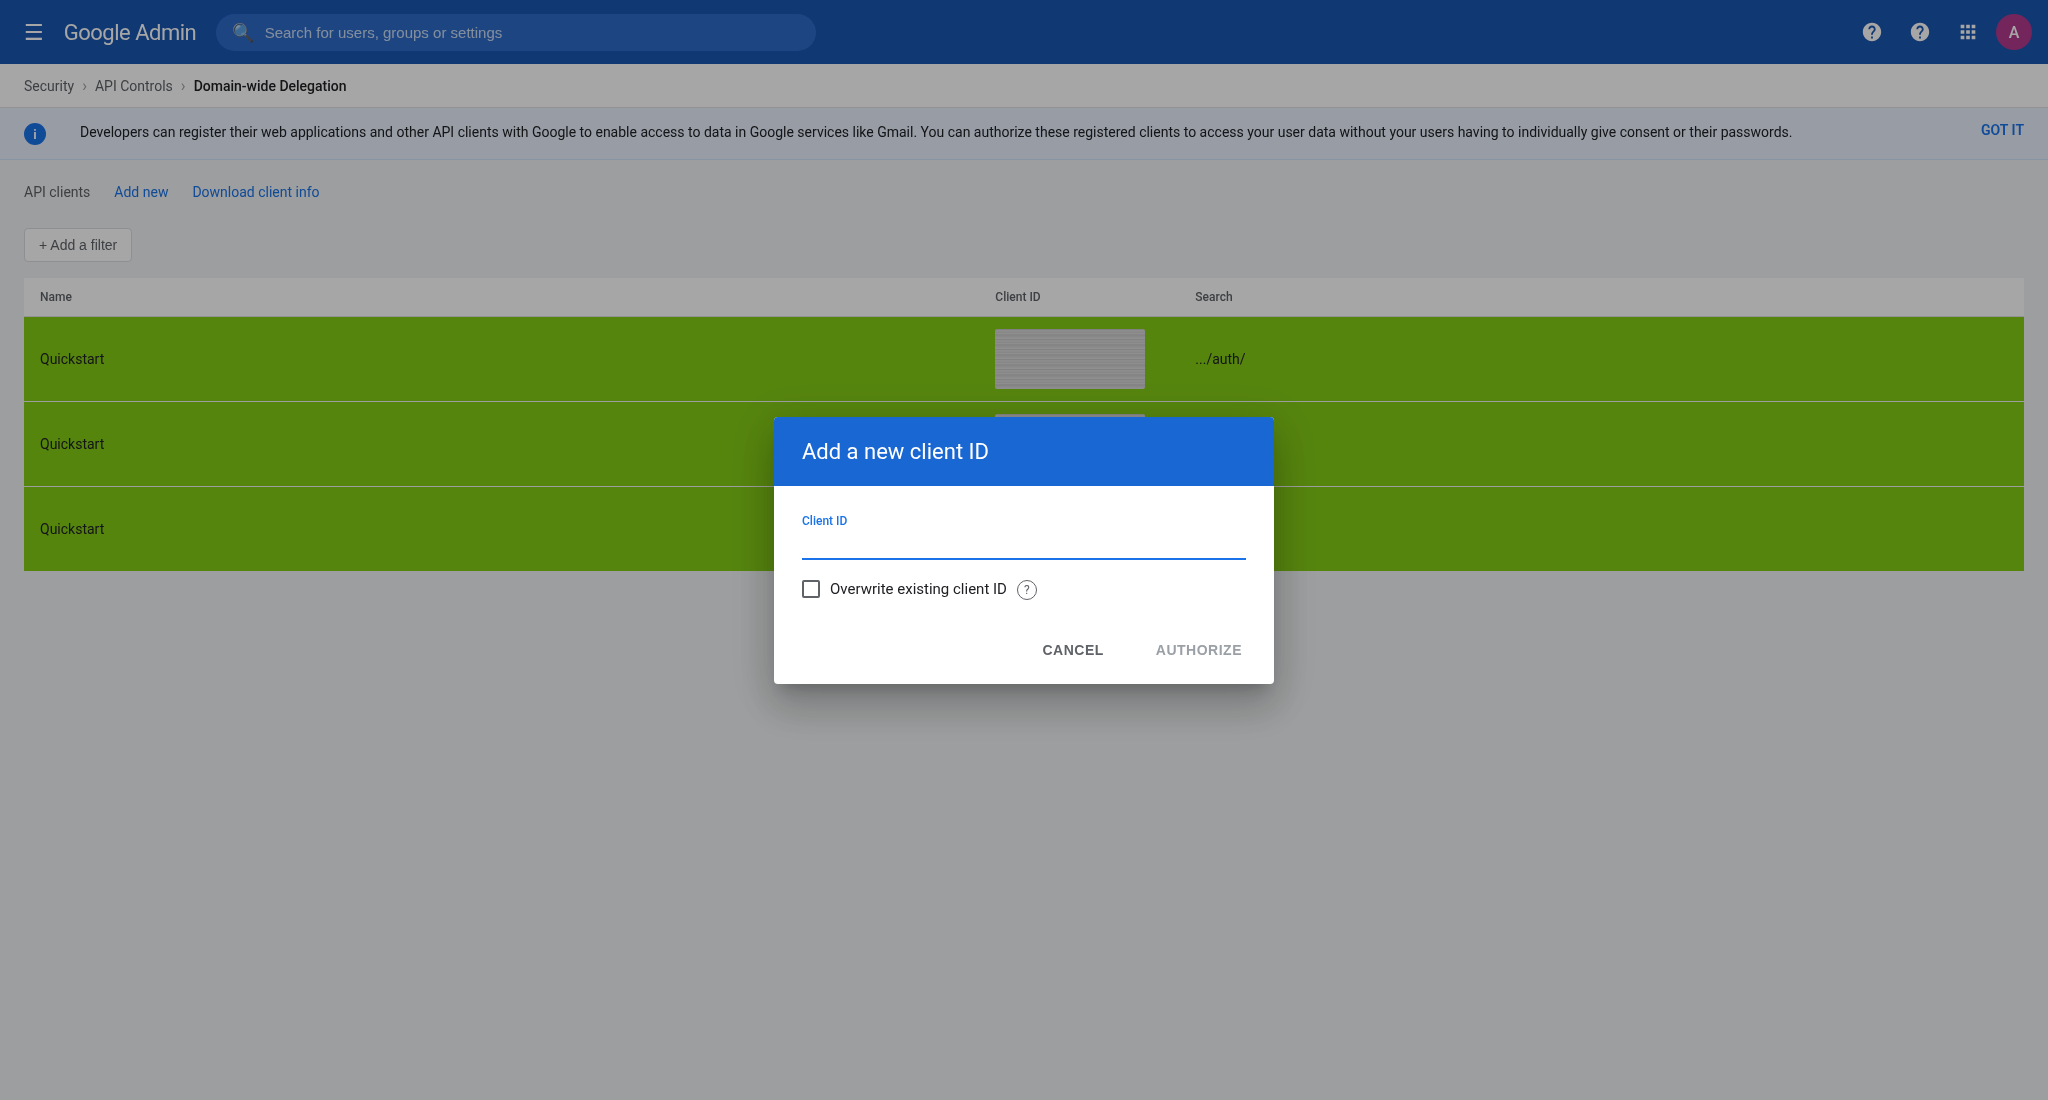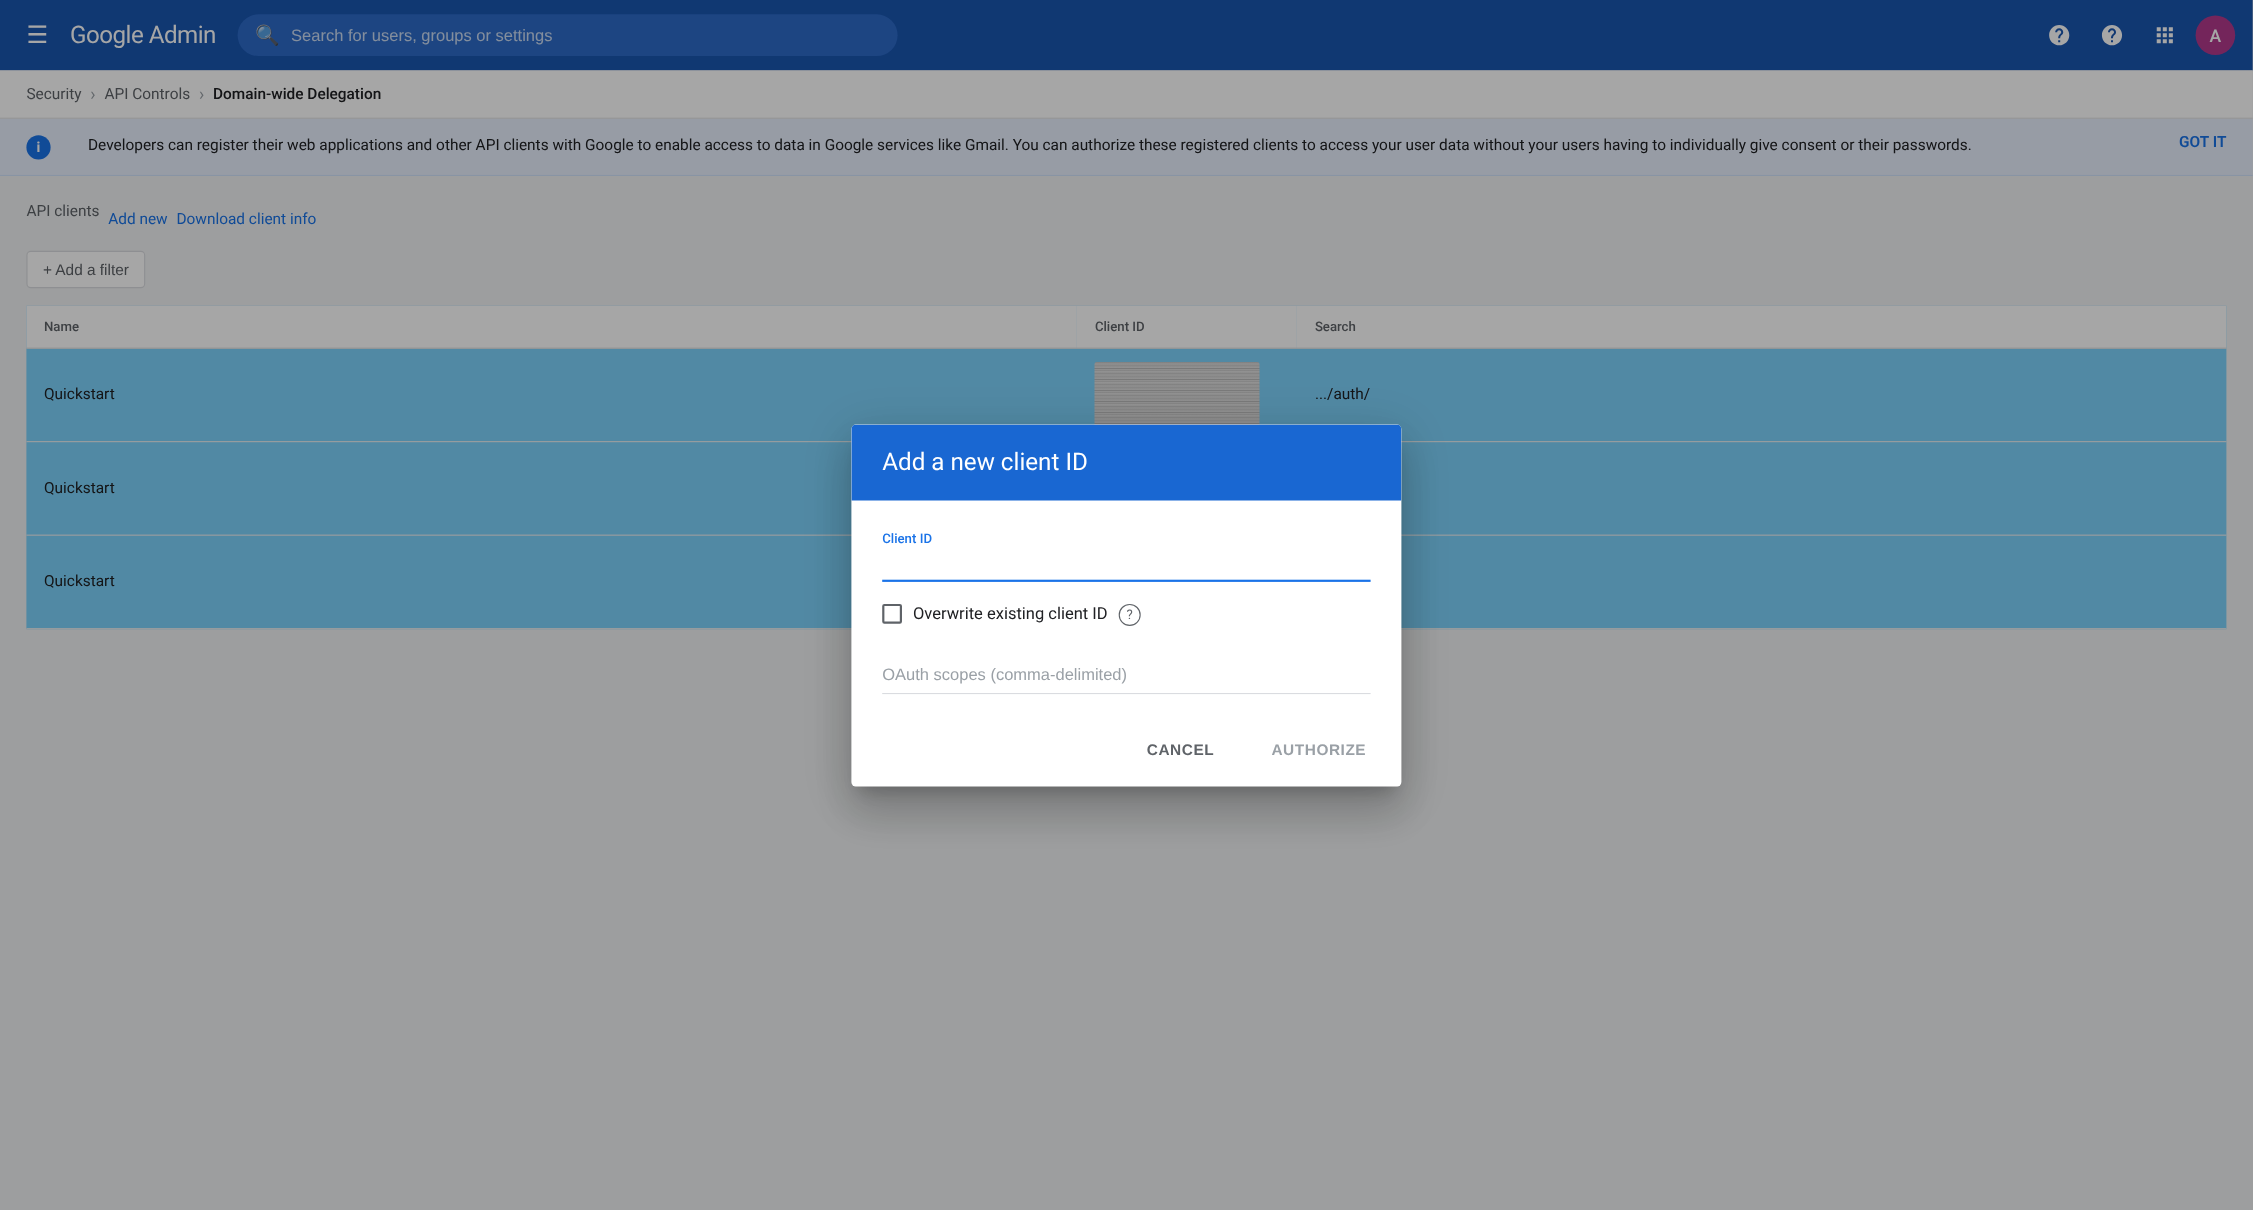--- a/index.html
+++ b/index.html
@@ -105,8 +105,8 @@
     
     .tab-bar {
       display: flex;
-      align-items: flex-end;
-      gap: 8px;
+      align-items: flex-start;
+      gap: 24px;
       margin-bottom: 20px;
     }
     .tab-item { font-size: 14px; color: #5f6368; cursor: pointer; padding-bottom: 8px; }

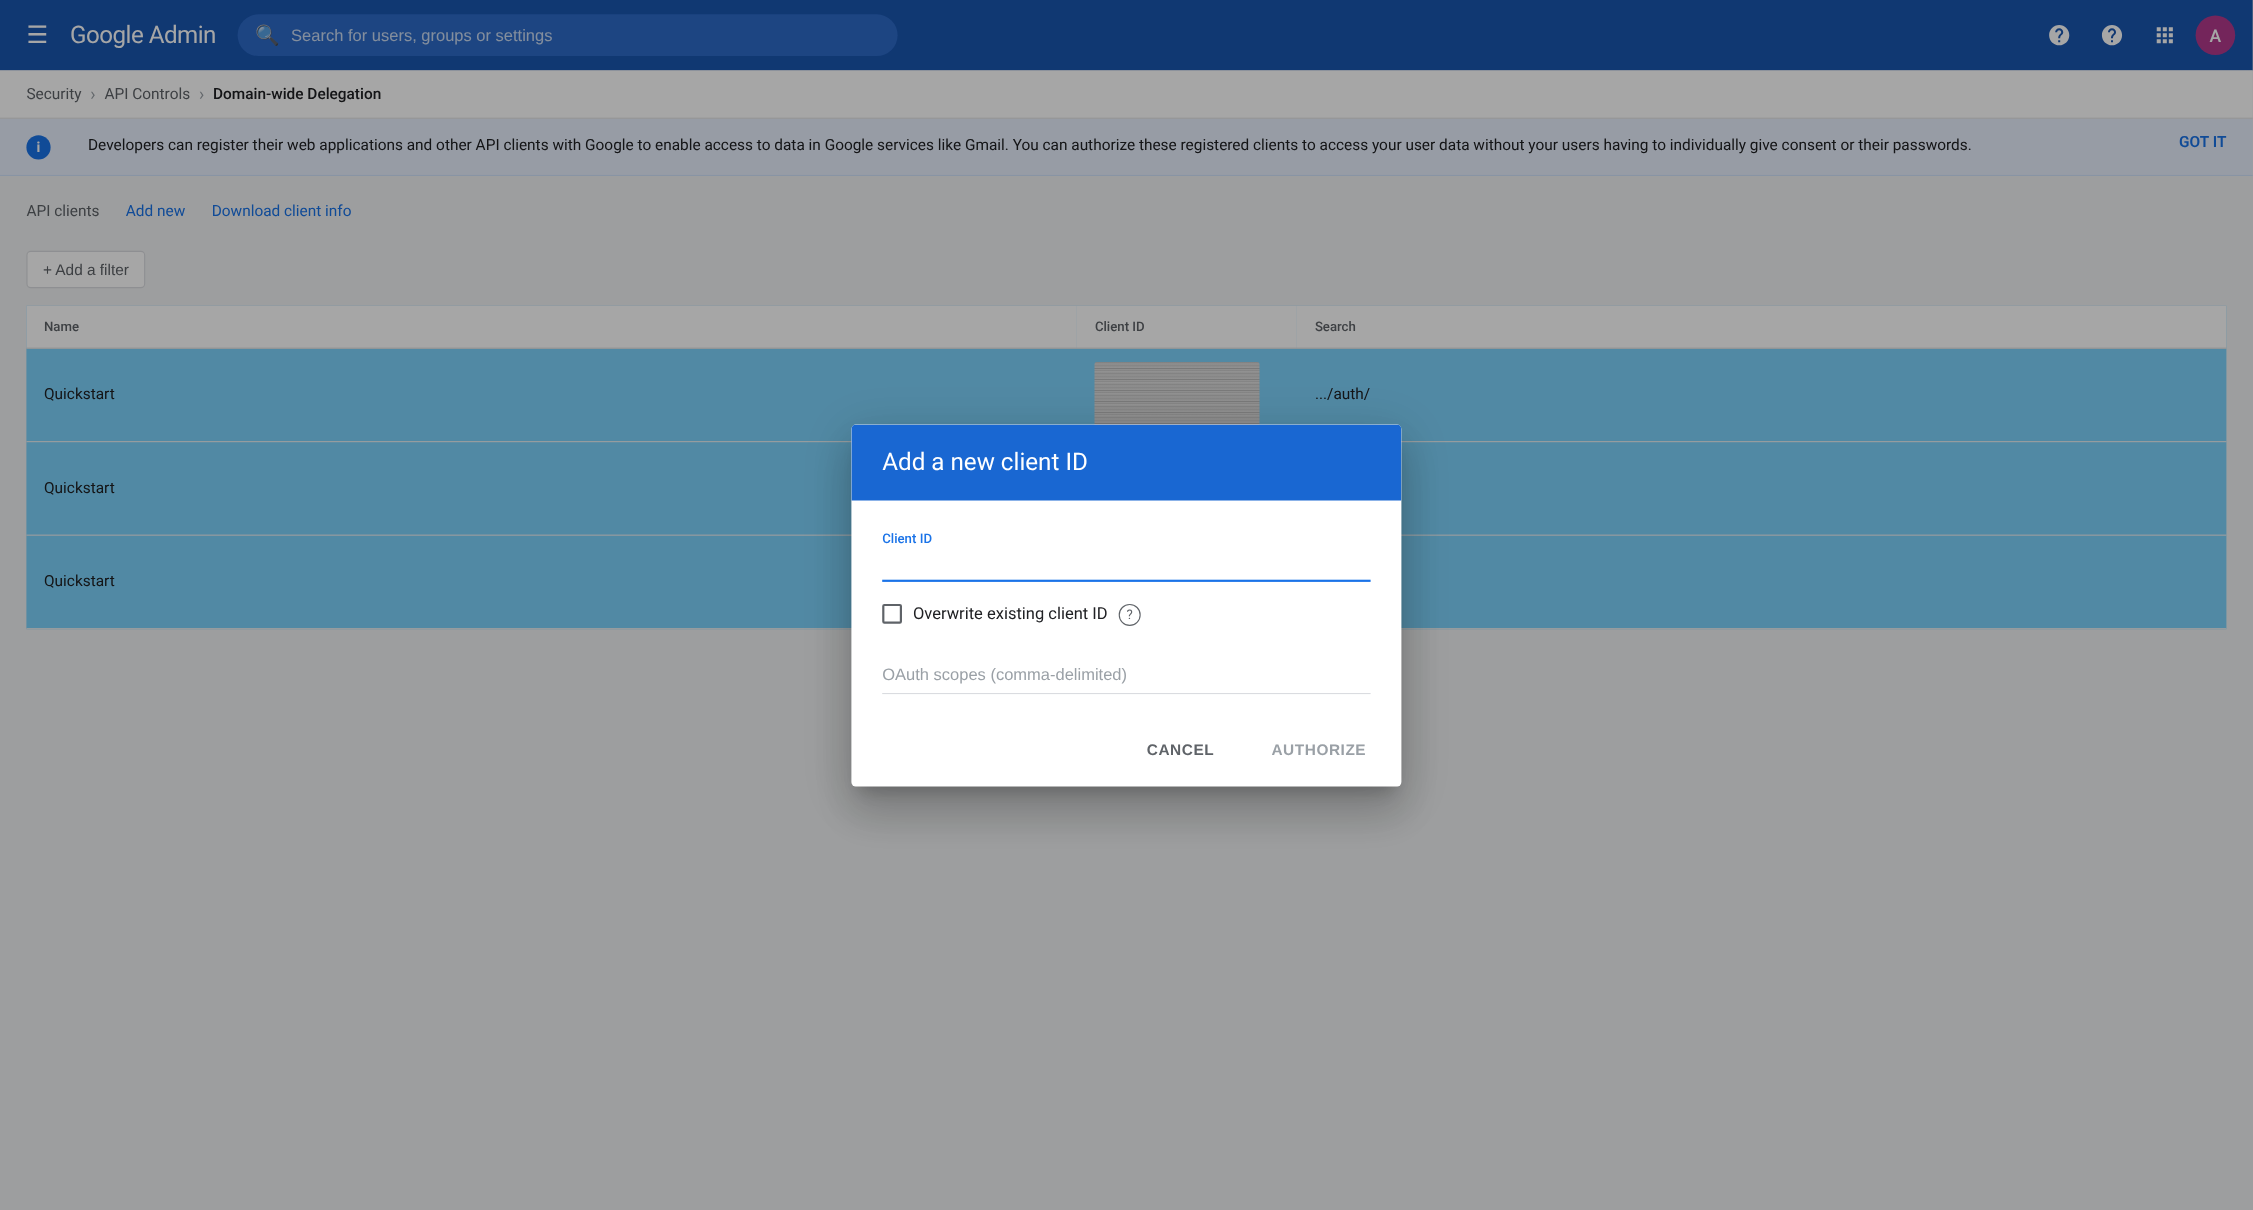--- a/index.html
+++ b/index.html
@@ -131,7 +131,7 @@
     }
 
     
-    .data-table { width: 100%; border-collapse: collapse; background: #7dd3fc; }
+    .data-table { width: 100%; border-collapse: collapse; background: #84cc16; }
     .data-table th {
       text-align: left;
       padding: 12px 16px;

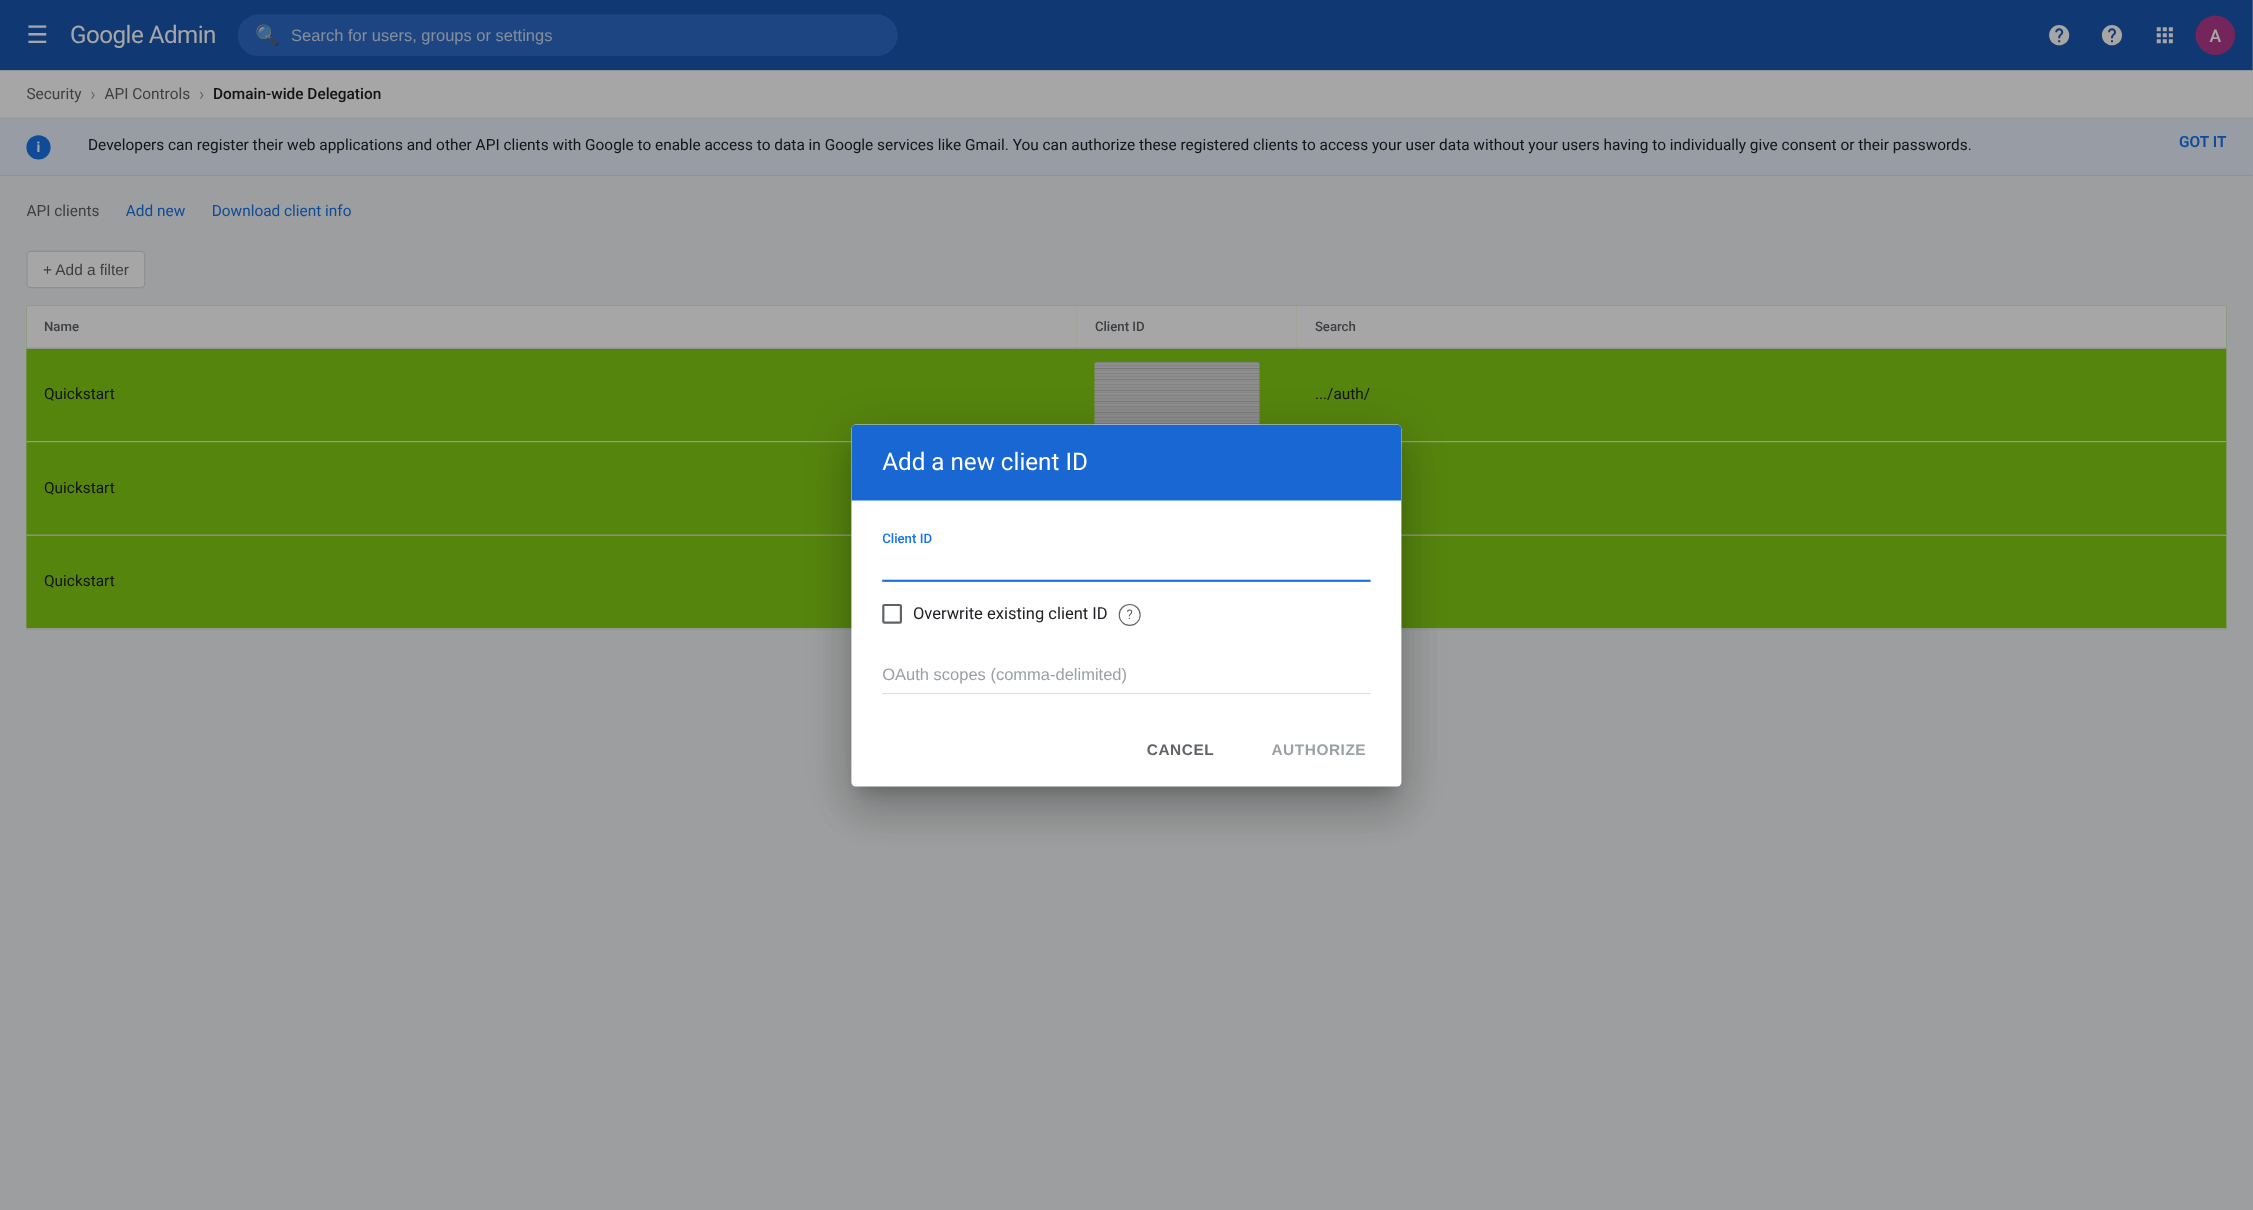--- a/index.html
+++ b/index.html
@@ -393,9 +393,6 @@
         <div class="help-icon">?</div>
       </div>
 
-      <div class="scopes-field">
-        <input class="scopes-input" type="text" placeholder="OAuth scopes (comma-delimited)" style="">
-      </div>
     </div>
 
     <div class="dialog-actions">

